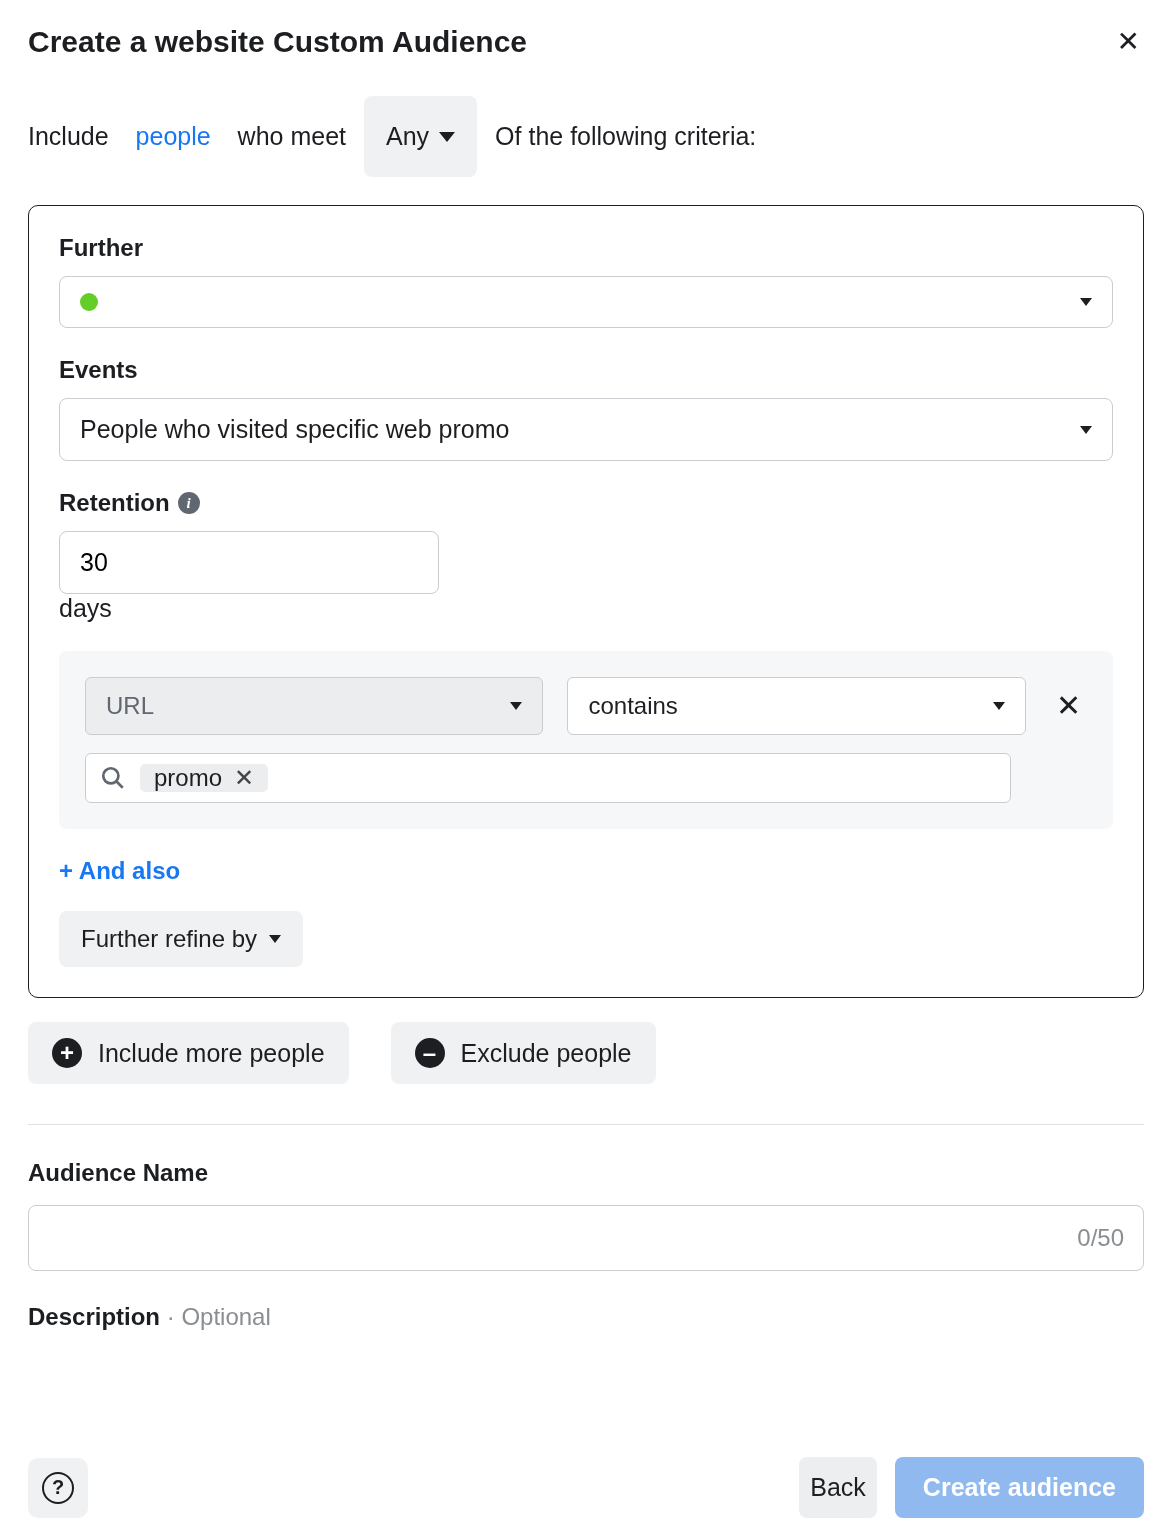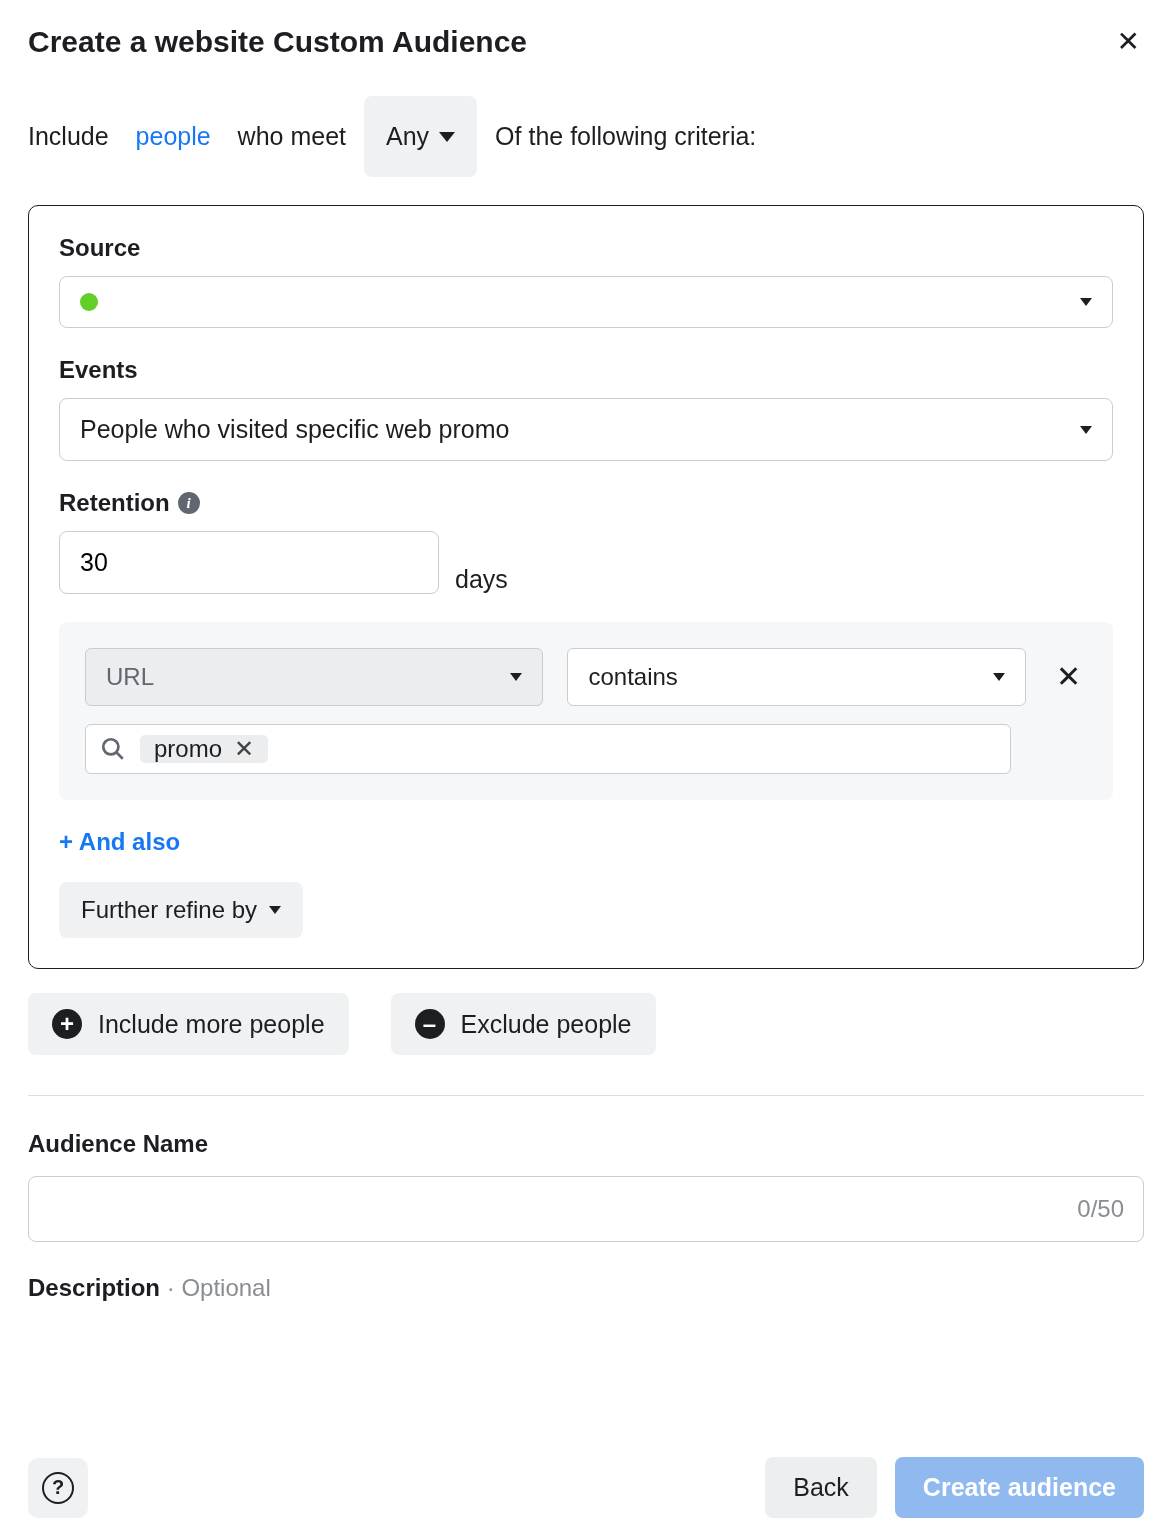--- a/index.html
+++ b/index.html
@@ -300,7 +300,7 @@
 
   <div class="card">
 
-    <div class="section-label">Source</div>
+    <div class="section-label">Further</div>
     <div class="select-box">
       <div class="left">
         <span class="status-dot"></span>

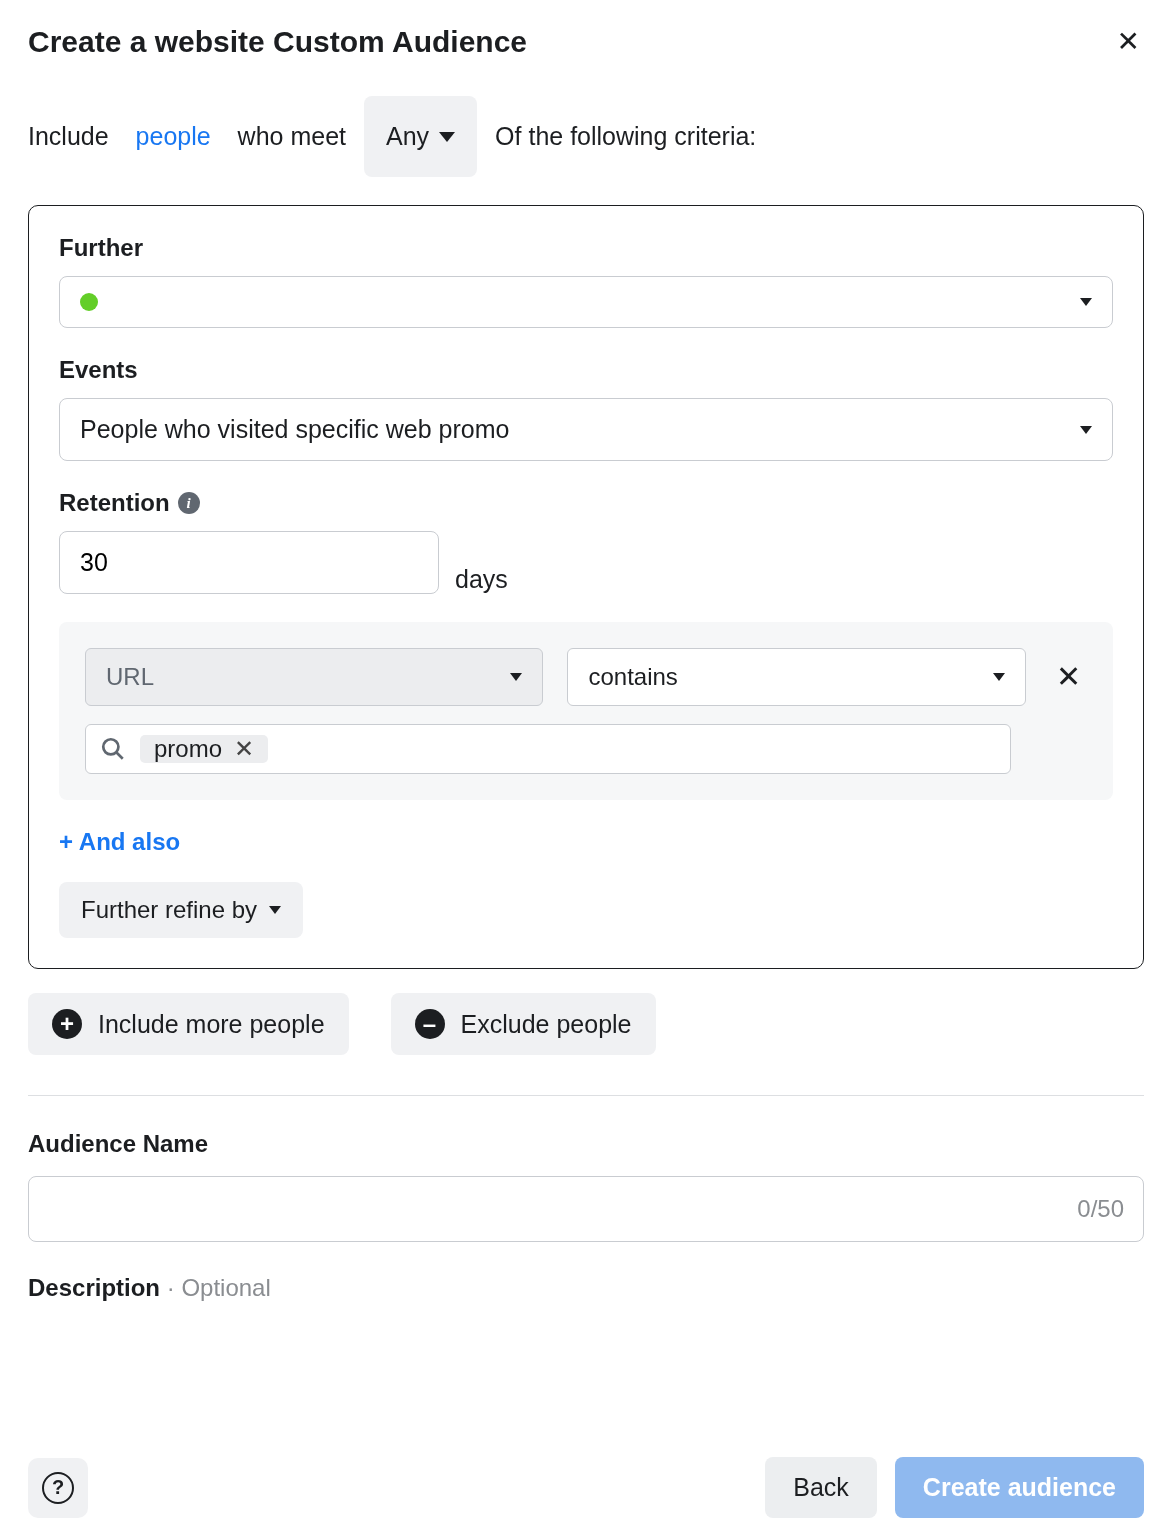--- a/index.html
+++ b/index.html
@@ -92,9 +92,9 @@
   }
   .retention-row {
     display: flex;
-    align-items: flex-end;
-    gap: 16px;
+    align-items: flex-start;
     margin-bottom: 28px;
+    flex-direction: column;
   }
   .retention-input {
     width: 380px;

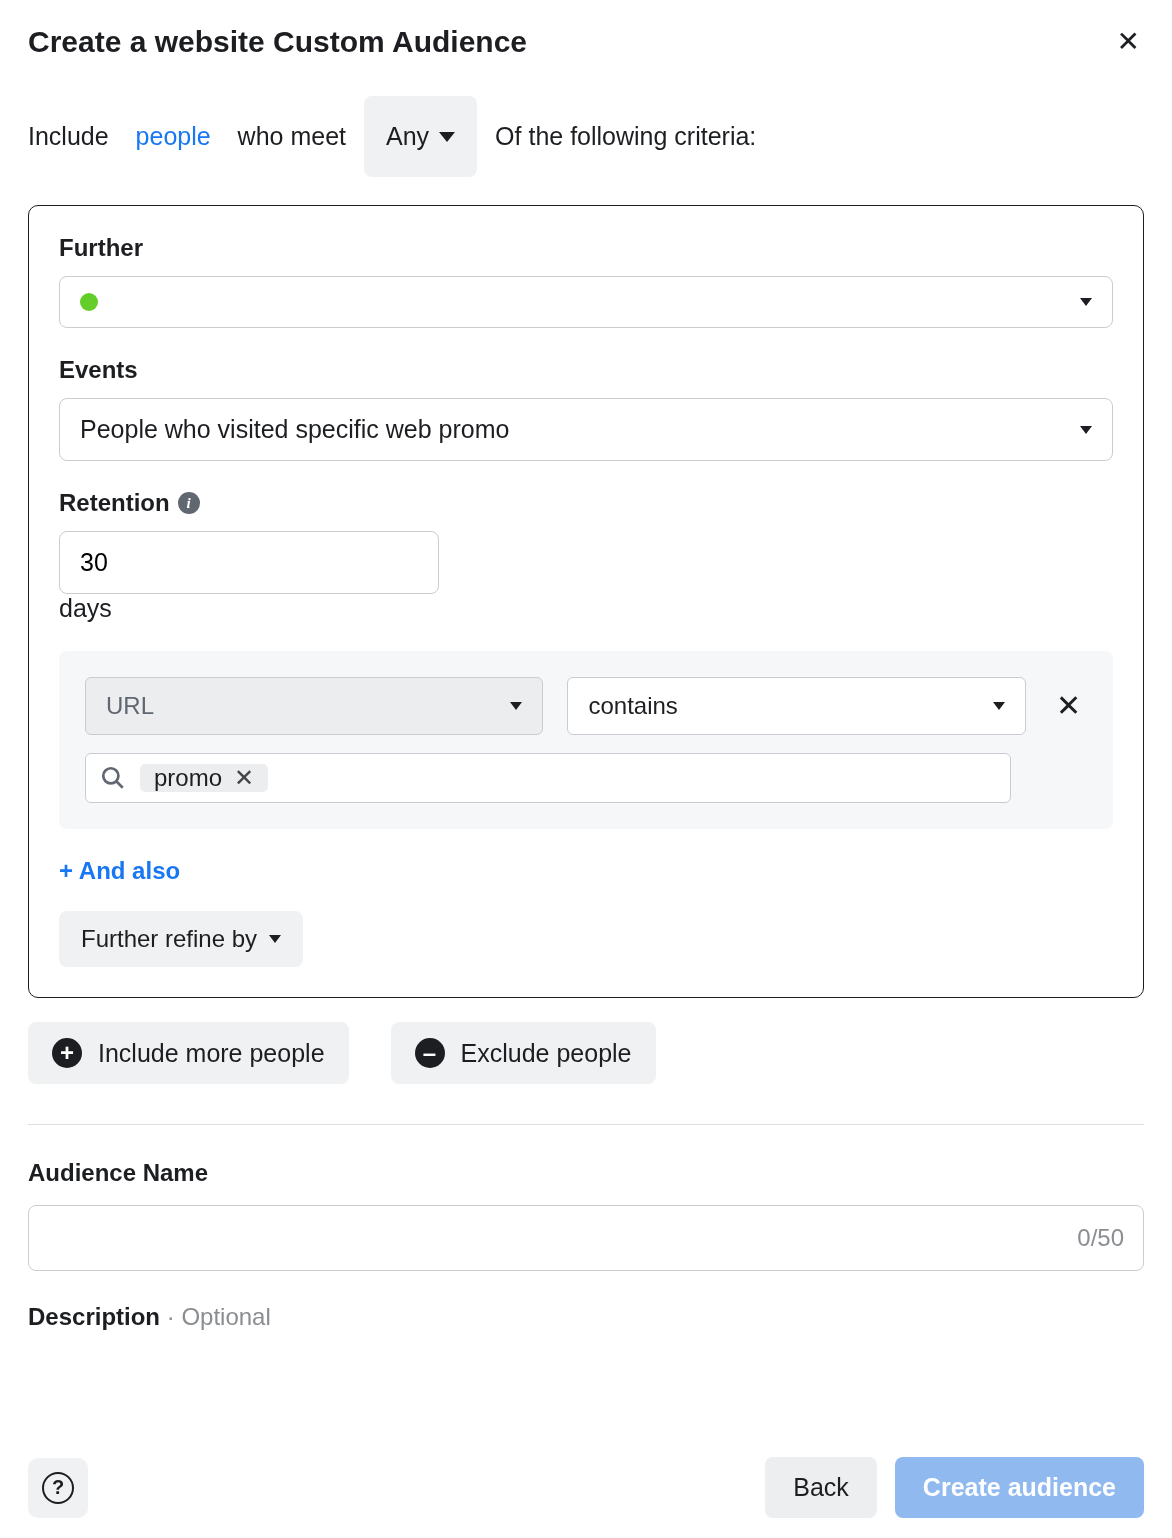--- a/index.html
+++ b/index.html
@@ -260,7 +260,7 @@
   .btn-back {
     background: #eceef0;
     border-radius: 8px;
-    padding: 16px 28px;
+    padding: 16px 11px;
     font-size: 25px;
     cursor: pointer;
   }

